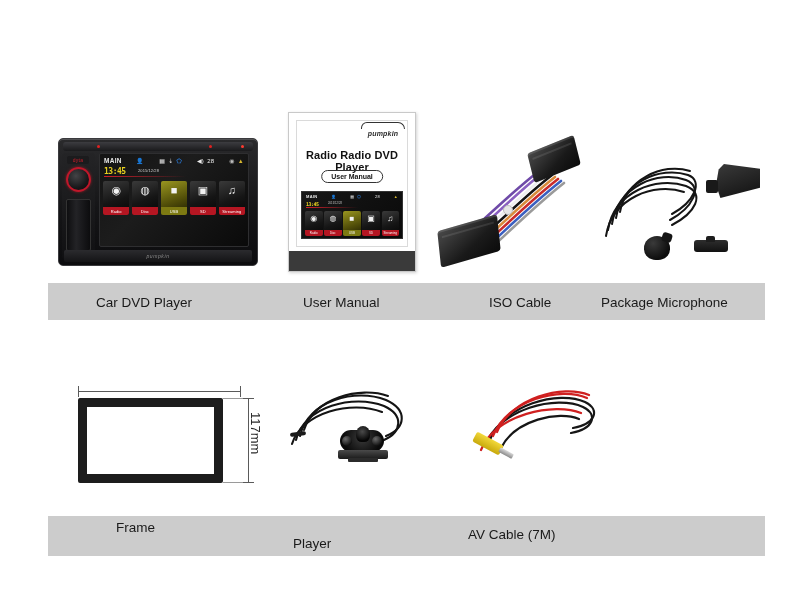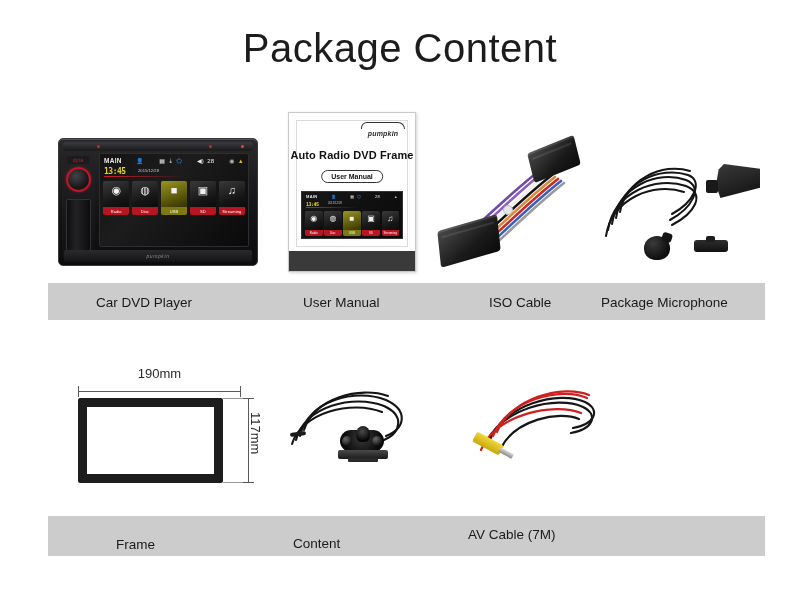--- a/index.html
+++ b/index.html
@@ -312,7 +312,6 @@
 
 <div id="page">
 
-  <div class="title">Package Content</div>
 
   <div class="cell" id="dvd">
     <div class="dvd-body">

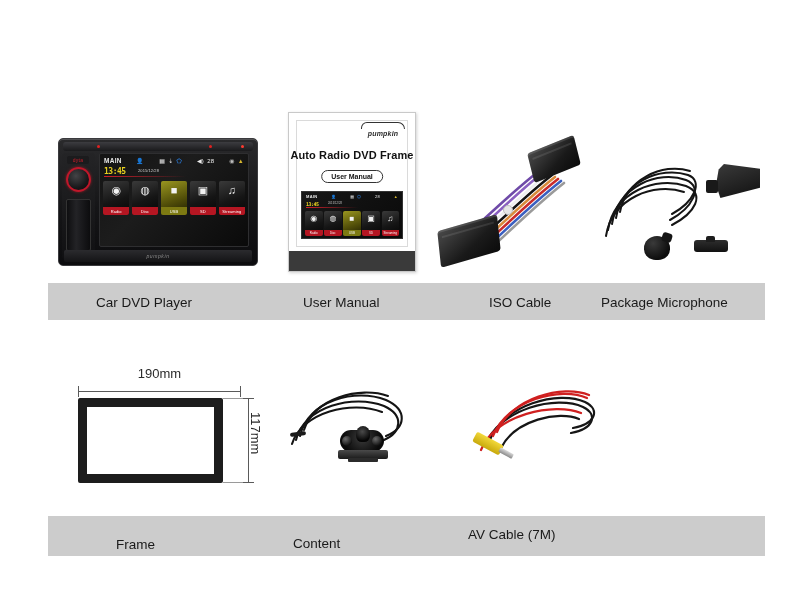--- a/index.html
+++ b/index.html
@@ -384,7 +384,7 @@
         <span class="carline"></span>
         <span>pumpkin</span>
       </div>
-      <div class="man-title">Auto Radio DVD Frame</div>
+      <div class="man-title">Radio Radio DVD Player</div>
       <div class="man-badge">User Manual</div>
       <div class="man-shot">
         <div class="scr-status">

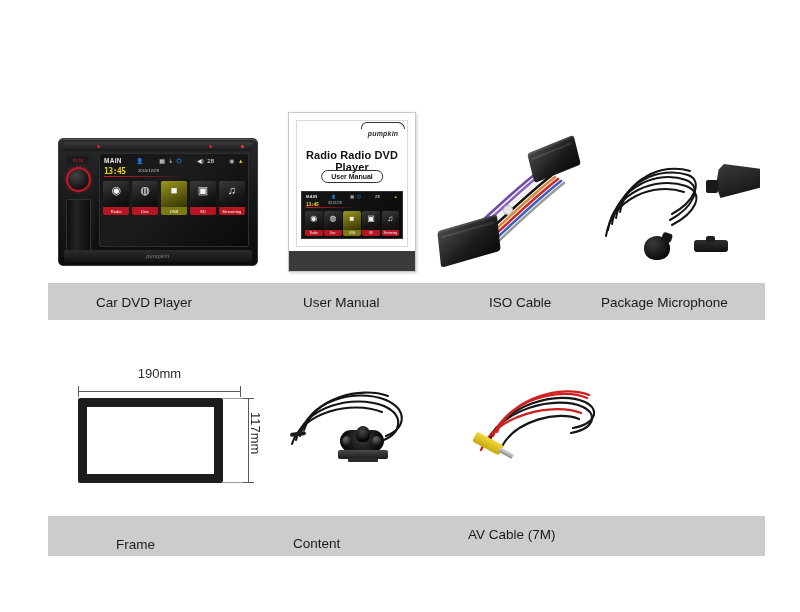--- a/index.html
+++ b/index.html
@@ -487,7 +487,6 @@
     <div class="dim-line dim-v"></div>
     <div class="dim-line dim-v-cap-t"></div>
     <div class="dim-line dim-v-cap-b"></div>
-    <div class="dim-label-w">190mm</div>
     <div class="dim-label-h">117mm</div>
   </div>
 

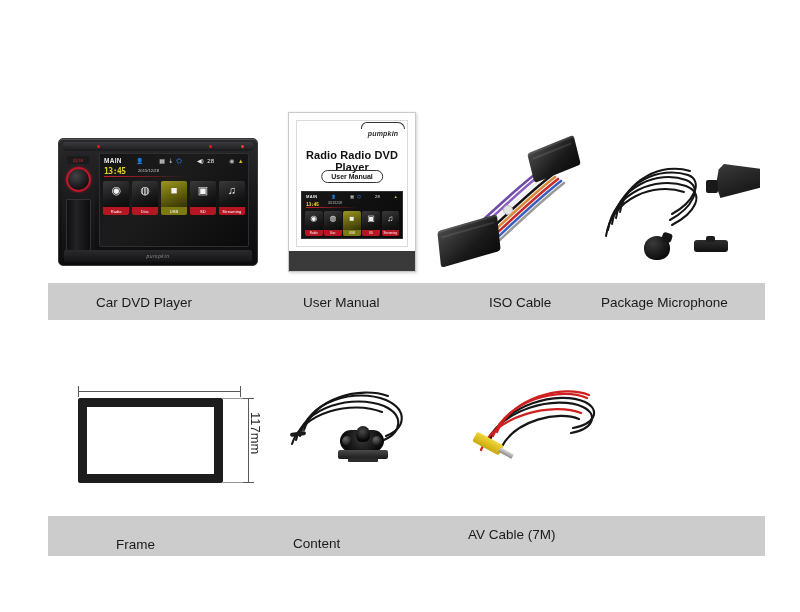--- a/index.html
+++ b/index.html
@@ -523,7 +523,7 @@
   </div>
 
   <div class="band band-2">
-    <span class="lbl" style="left:68px; top:21px;">Frame</span>
+    <span class="lbl" style="left:68px; top:4px;">Frame</span>
     <span class="lbl" style="left:245px; top:20px;">Content</span>
     <span class="lbl" style="left:420px; top:11px;">AV Cable (7M)</span>
   </div>

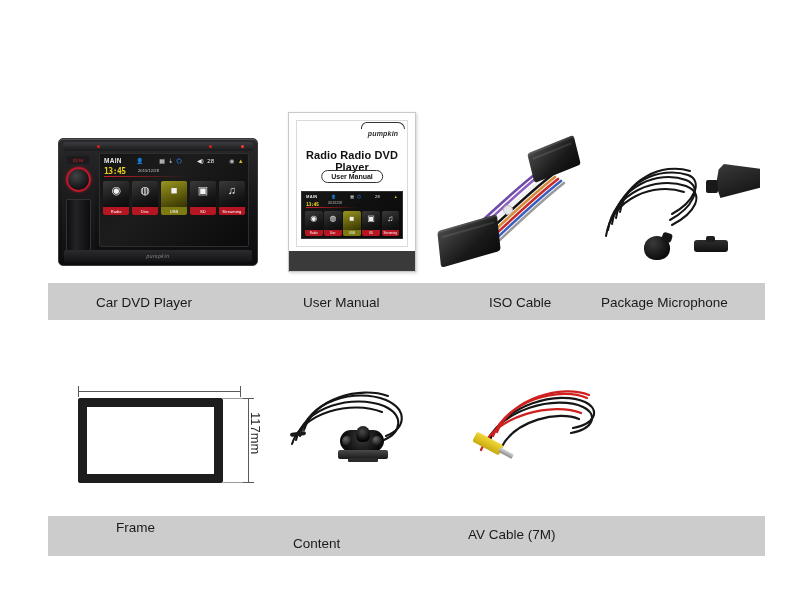--- a/index.html
+++ b/index.html
@@ -524,7 +524,7 @@
 
   <div class="band band-2">
     <span class="lbl" style="left:68px; top:4px;">Frame</span>
-    <span class="lbl" style="left:245px; top:20px;">Content</span>
+    <span class="lbl" style="left:245px; top:20px;">Player</span>
     <span class="lbl" style="left:420px; top:11px;">AV Cable (7M)</span>
   </div>
 

